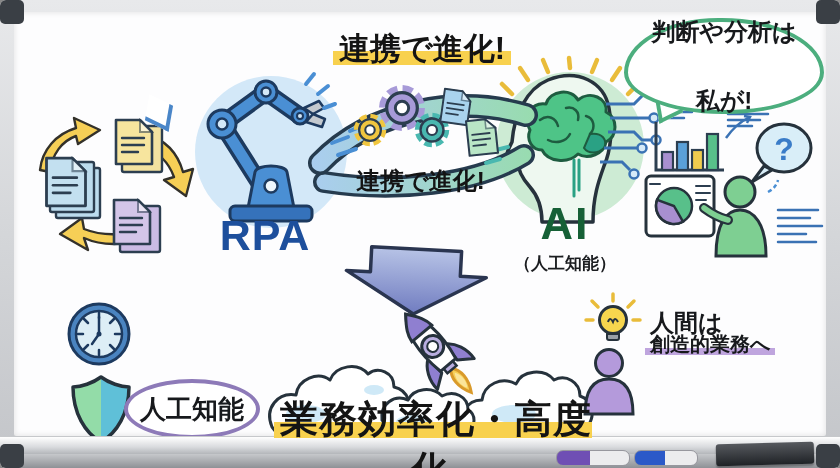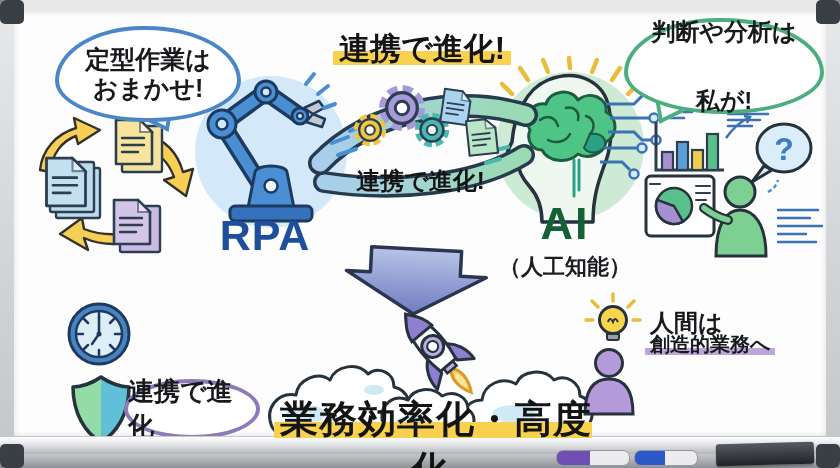--- a/index.html
+++ b/index.html
@@ -86,10 +86,6 @@
     </defs>
   </svg>
 
-  <div class="el bubble bubble-left">
-    <div class="ln">定型作業は</div>
-    <div class="ln">おまかせ!</div>
-  </div>
   <div class="el tail tail-left"></div>
 
   <div class="el headline-top">

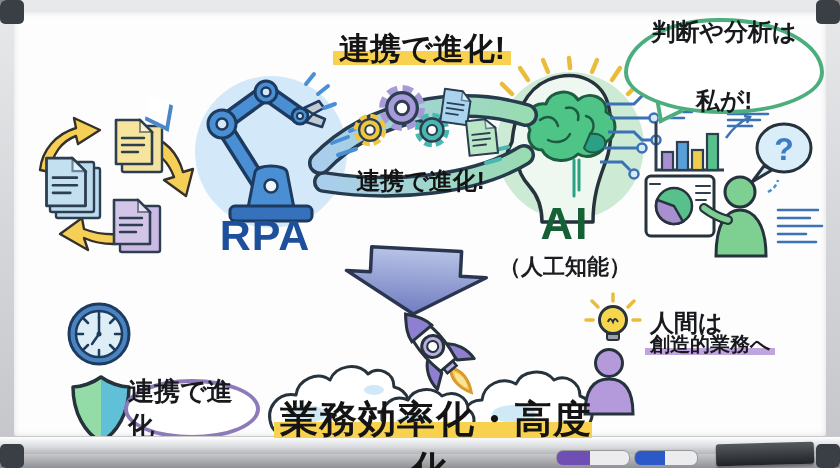--- a/index.html
+++ b/index.html
@@ -40,7 +40,7 @@
            color:#1b1d20;line-height:1.35;z-index:3;}
   .ai-label{left:505px;top:198px;width:120px;text-align:center;font-size:45px;font-weight:900;
             letter-spacing:2px;color:#166036;z-index:3;}
-  .ai-sub{left:495px;top:252px;width:140px;text-align:center;font-size:22px;font-weight:700;color:#1b1d20;z-index:3;}
+  .ai-sub{left:495px;top:252px;width:140px;text-align:center;font-size:17px;font-weight:700;color:#1b1d20;z-index:3;}
   .badge{border:4px solid #8d7ab8;border-radius:50%;background:#fff;display:flex;align-items:center;
          justify-content:center;font-weight:800;color:#17191c;z-index:3;}
   .badge-1{left:128px;top:301px;width:208px;height:56px;font-size:27px;}

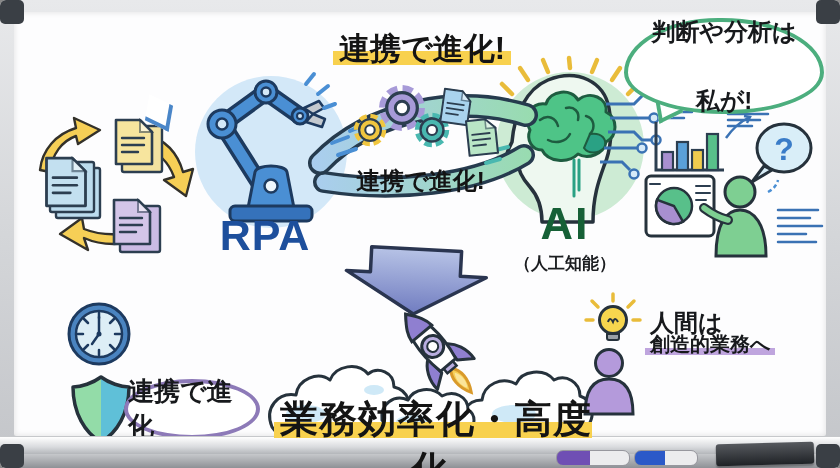--- a/index.html
+++ b/index.html
@@ -320,7 +320,7 @@
     <path d="M33,5 C41,11 53,15 61,15 C61,41 49,61 33,70 C17,61 5,41 5,15 C13,15 25,11 33,5 Z" fill="none" stroke="#26323c" stroke-width="3.5" stroke-linejoin="round"></path>
   </svg>
   <div class="el badge badge-2">
-    <span>連携で進化</span>
+    <span>人工知能</span>
   </div>
 
   <svg class="el" style="left:262px;top:292px" width="335" height="145" viewBox="0 0 335 145">

